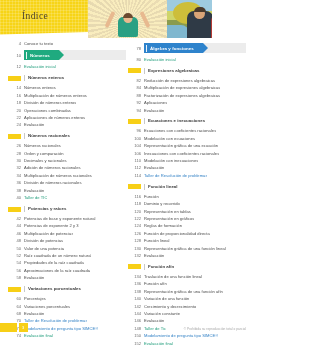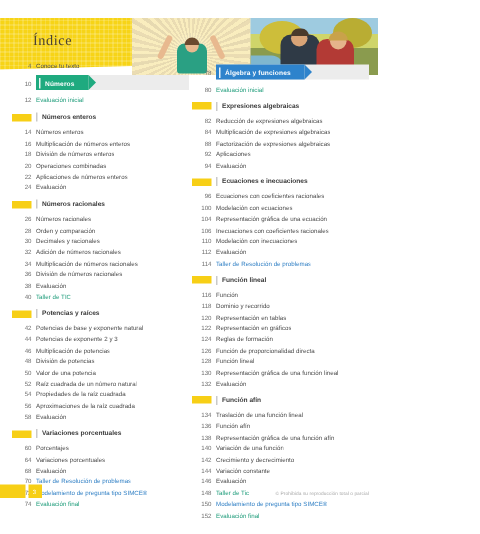--- a/index.html
+++ b/index.html
@@ -13,7 +13,7 @@
 
   
   .header{
-    position:absolute;top:12px;left:0;width:252px;height:38px;
+    position:absolute;top:0;left:0;width:212px;height:38px;
     overflow:hidden;
     text-align:right;
   }

